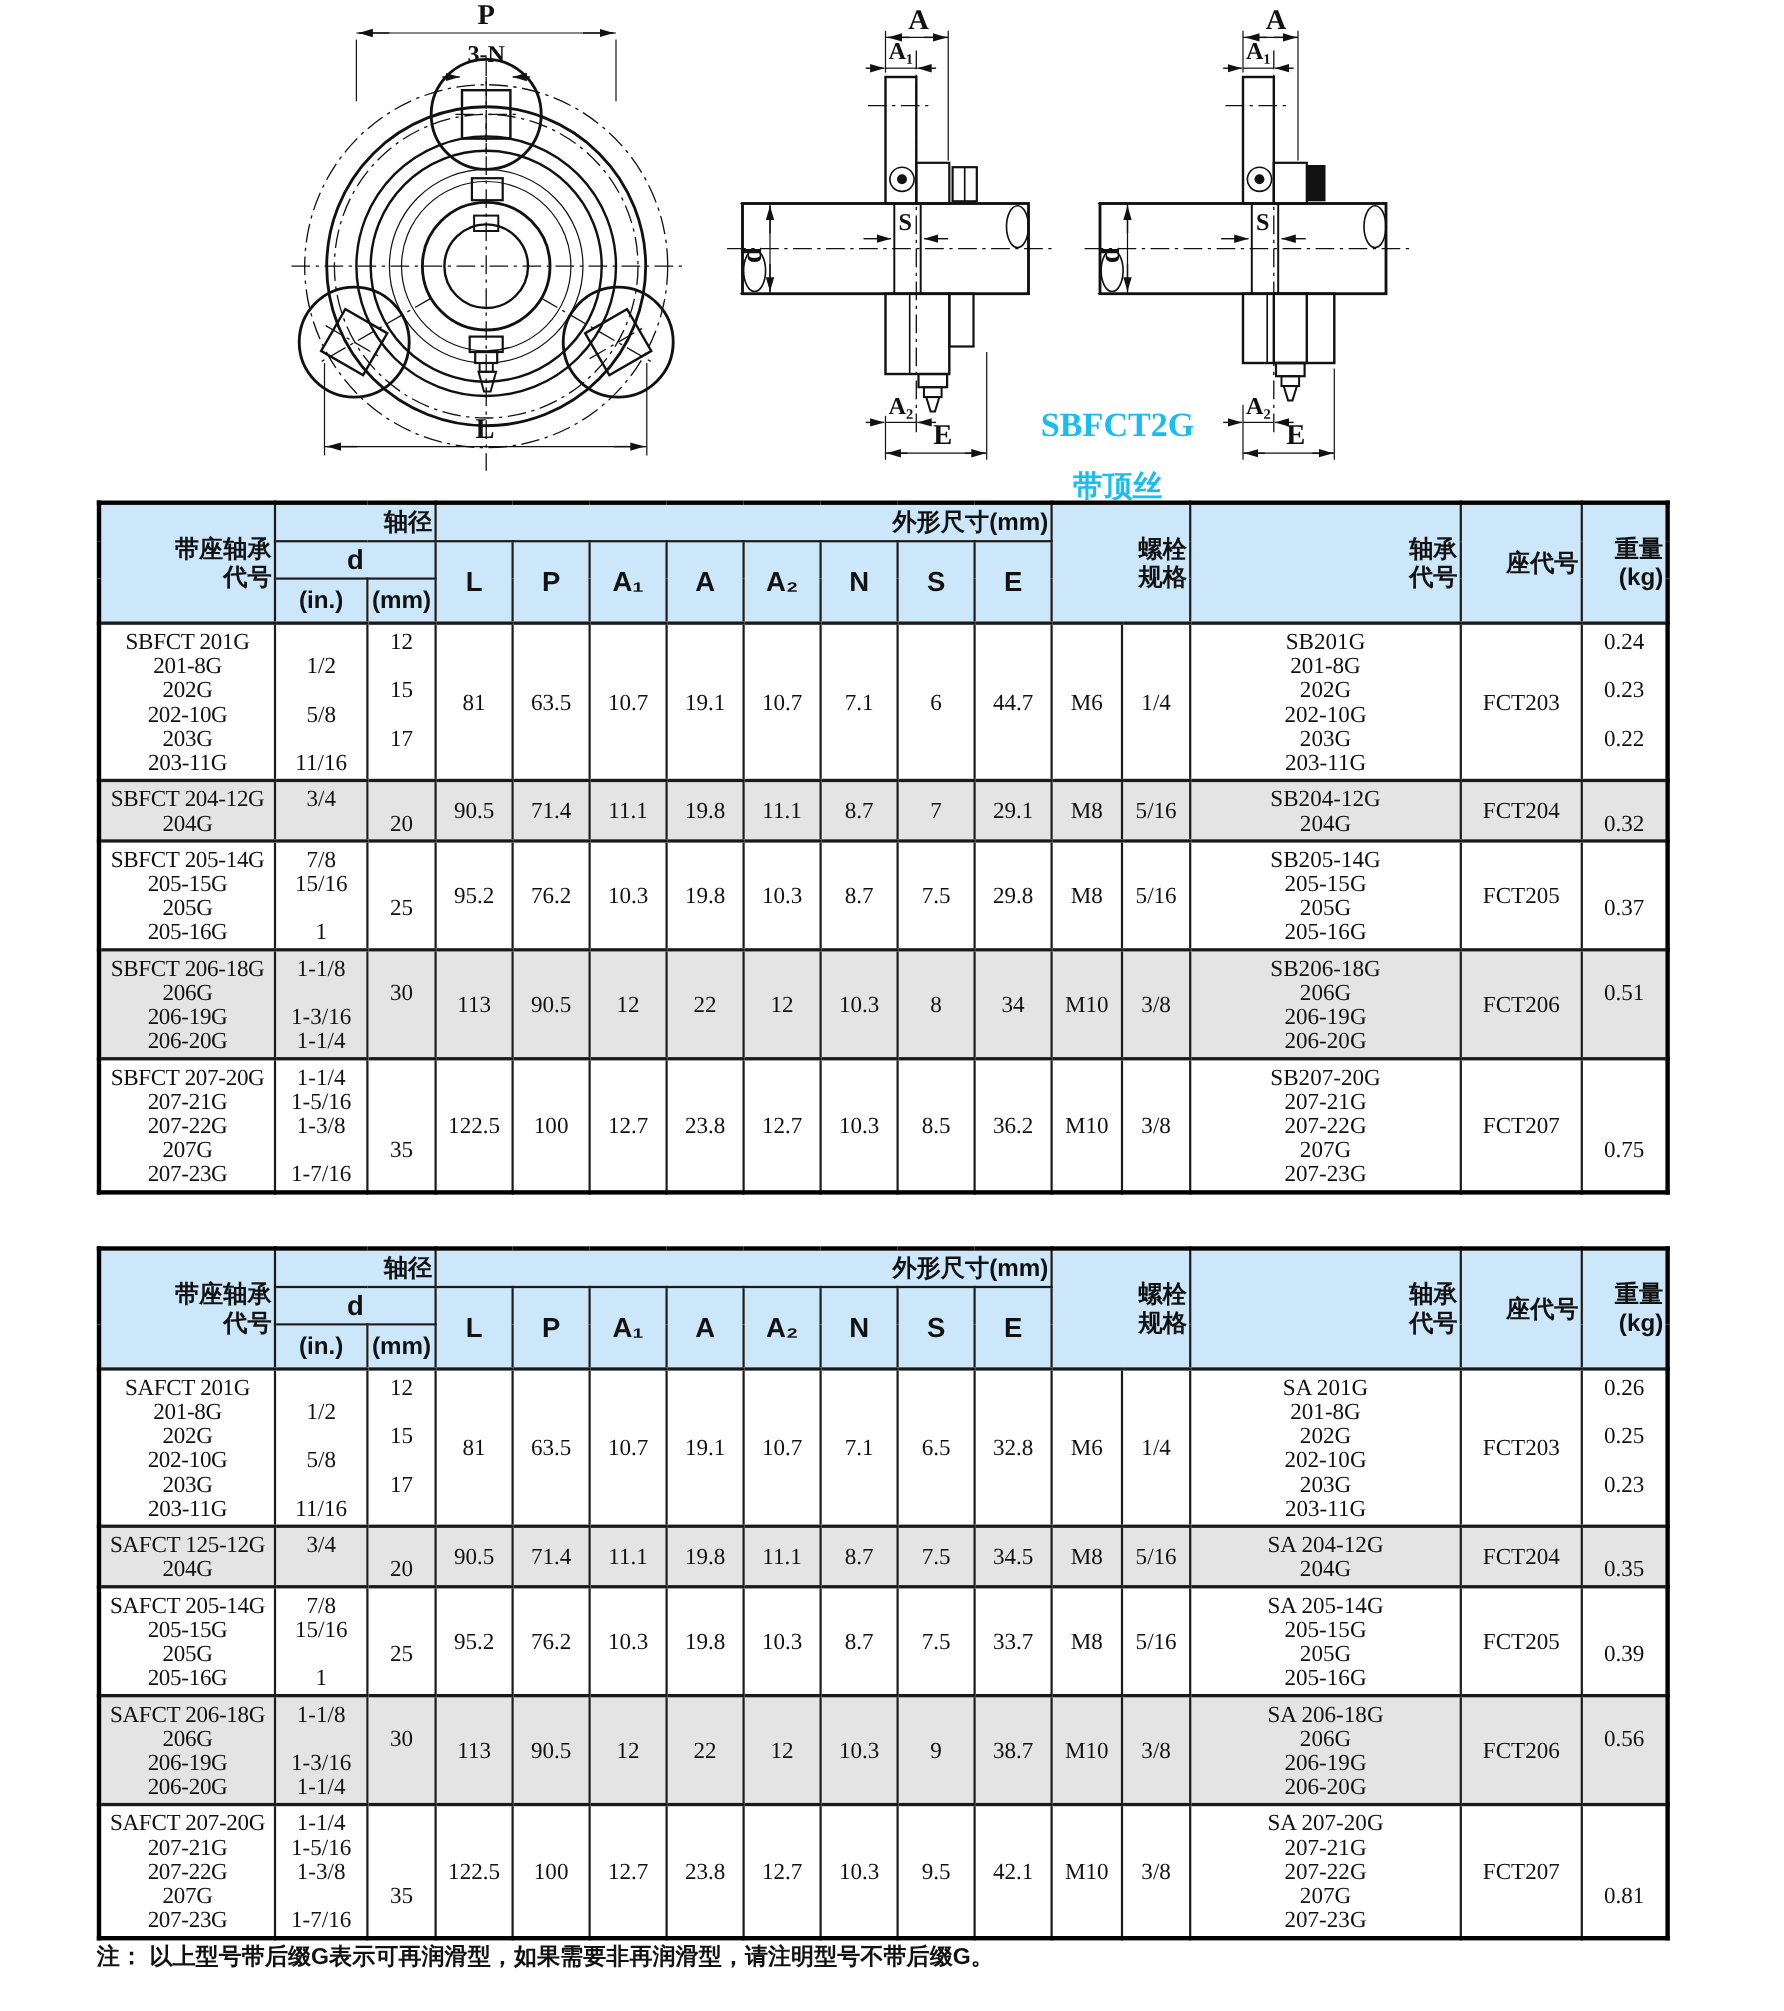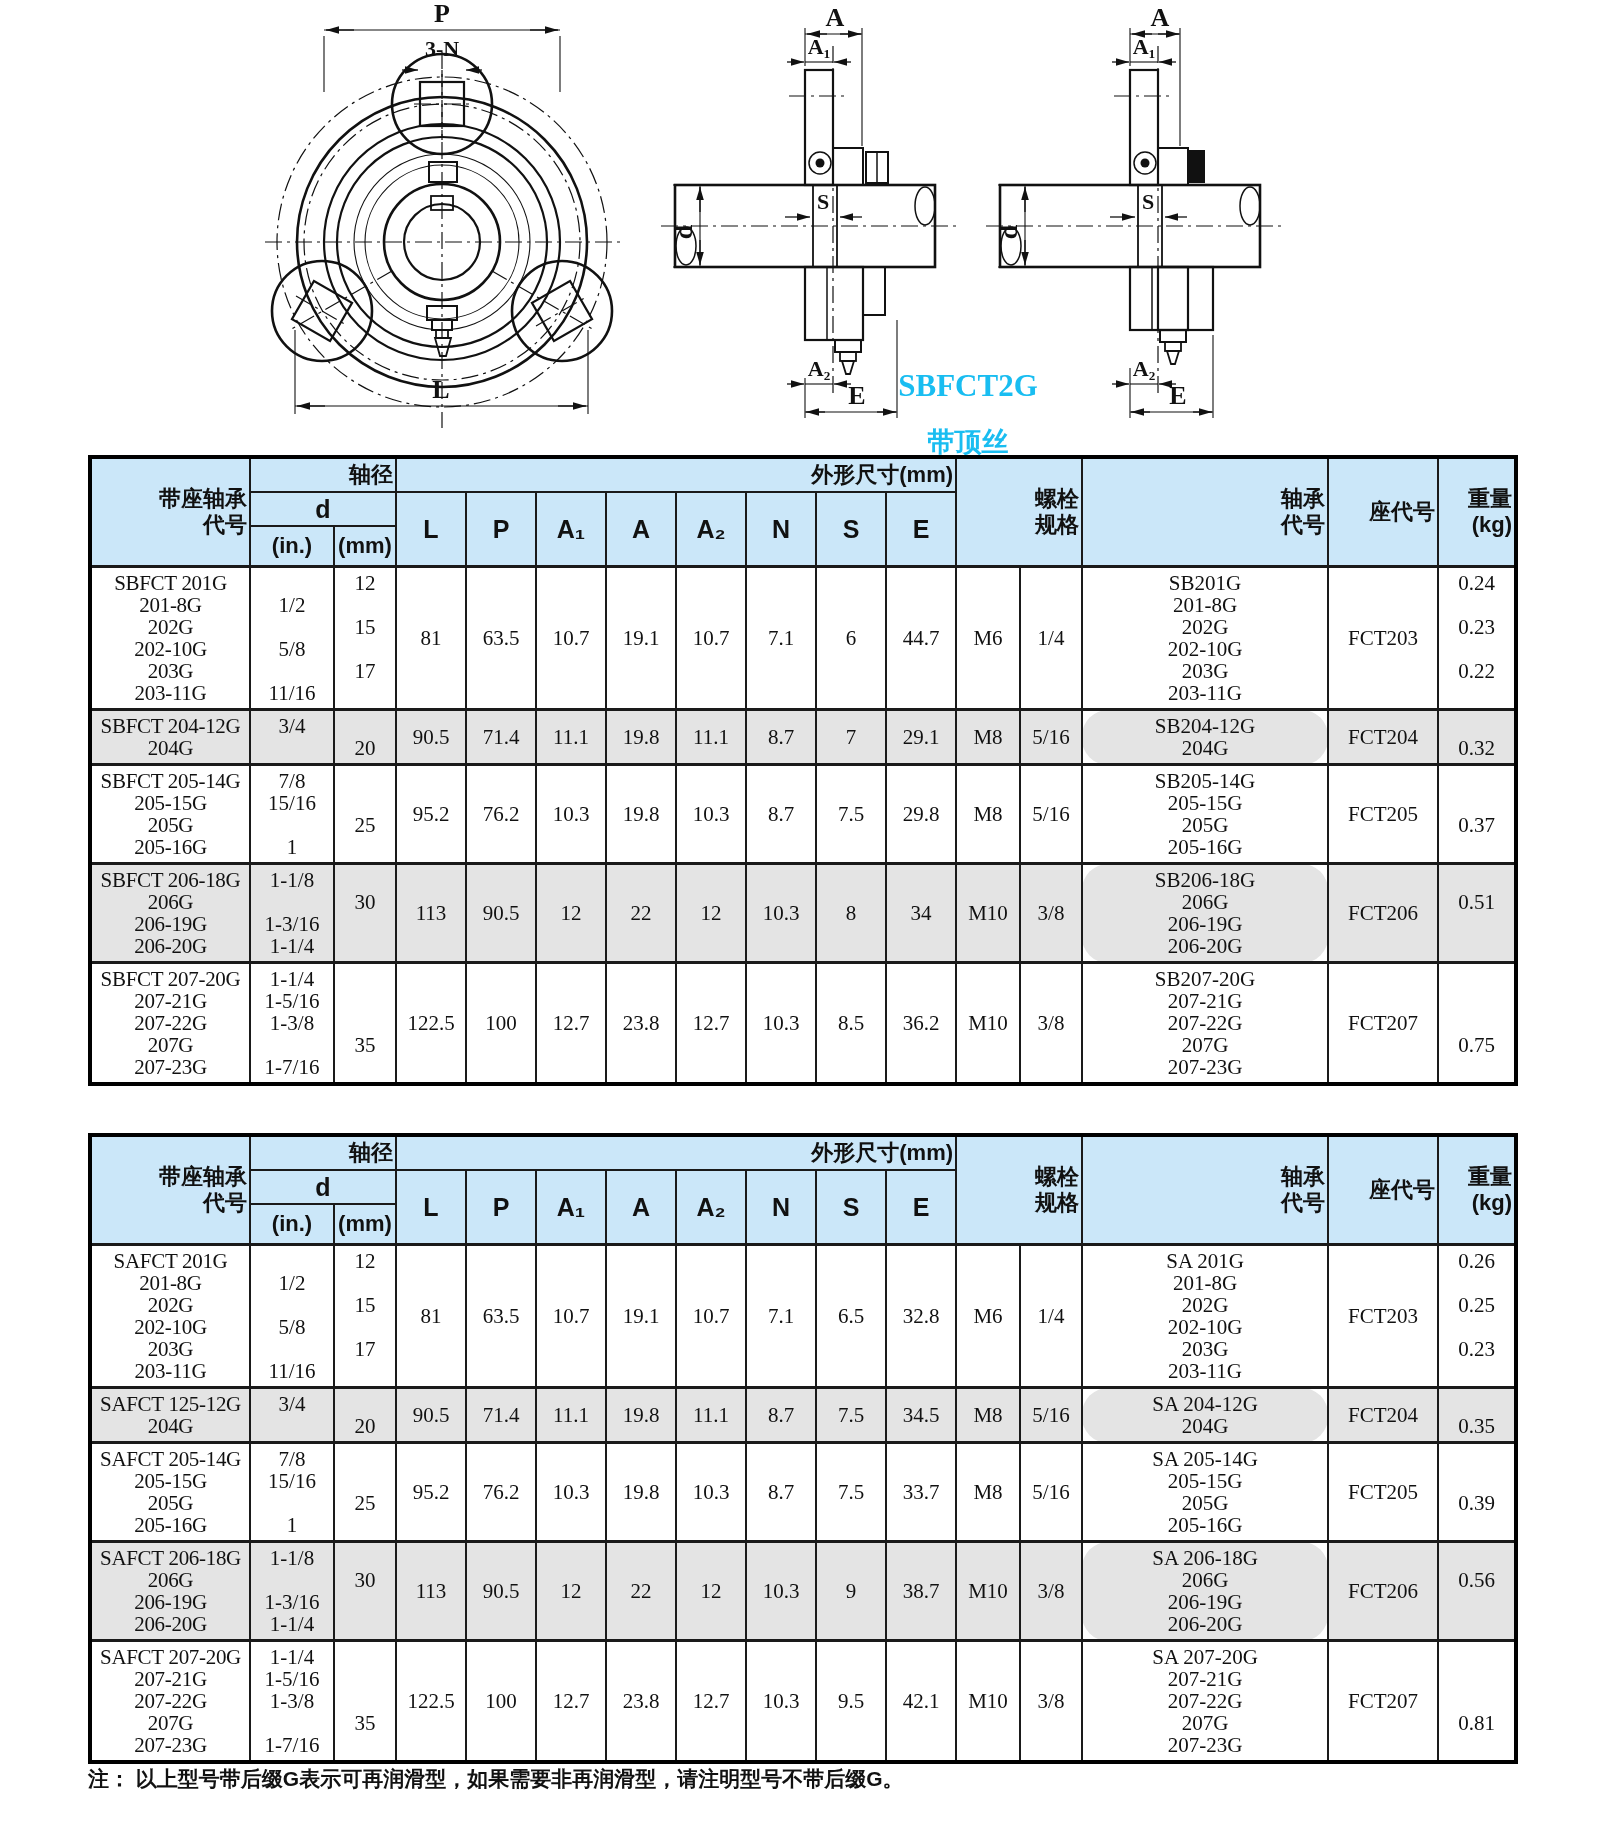--- a/index.html
+++ b/index.html
@@ -226,7 +226,7 @@
       </g>
   </svg>
 
-  <div class="caption" style="left:858px;top:368px">
+  <div class="caption" style="left:906px;top:368px">
     <div class="code">SBFCT2G</div>
     <div class="desc">带顶丝</div>
   </div>

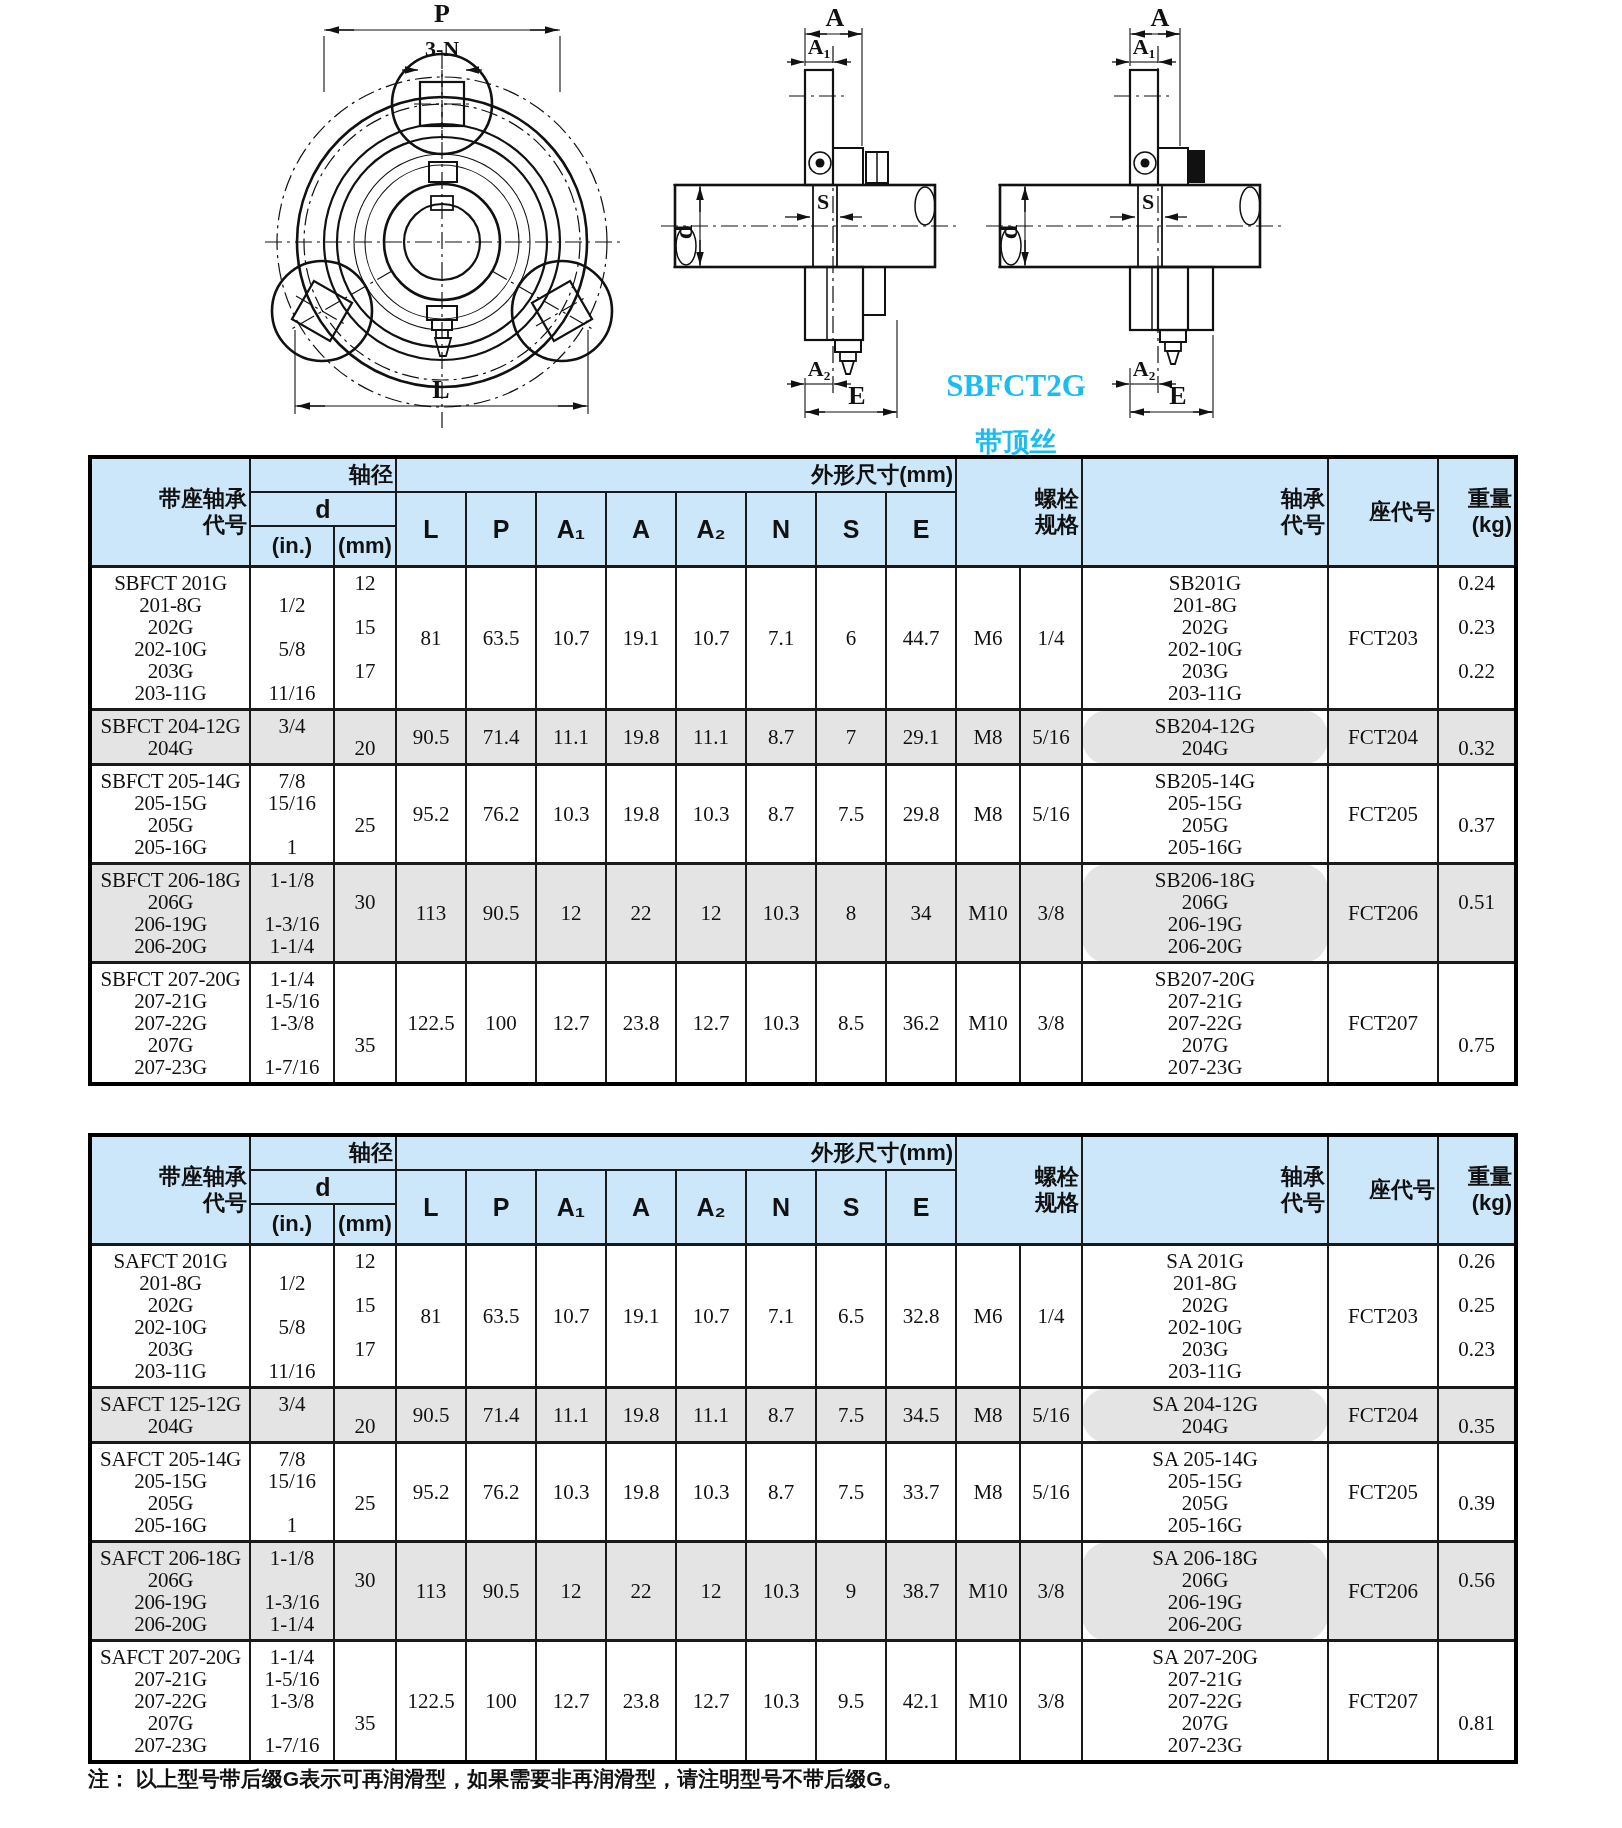--- a/index.html
+++ b/index.html
@@ -40,7 +40,7 @@
   td.c-code{font:bold 21px/22px "Liberation Sans","DejaVu Sans",sans-serif;
             text-align:right;padding-right:10px;letter-spacing:-0.3px;margin-top:30px;}
   td.c-in{text-align:left;padding-left:8px;margin-left:32px;}
-  td.c-bearing{font-weight:bold;text-align:right;padding-right:38px;border-radius:26px;}
+  td.c-bearing{font-weight:bold;text-align:right;padding-right:38px;}
   td.c-seat{font-weight:bold;}
   #table-0{top:455px;}
   #table-1{top:1133px;}

